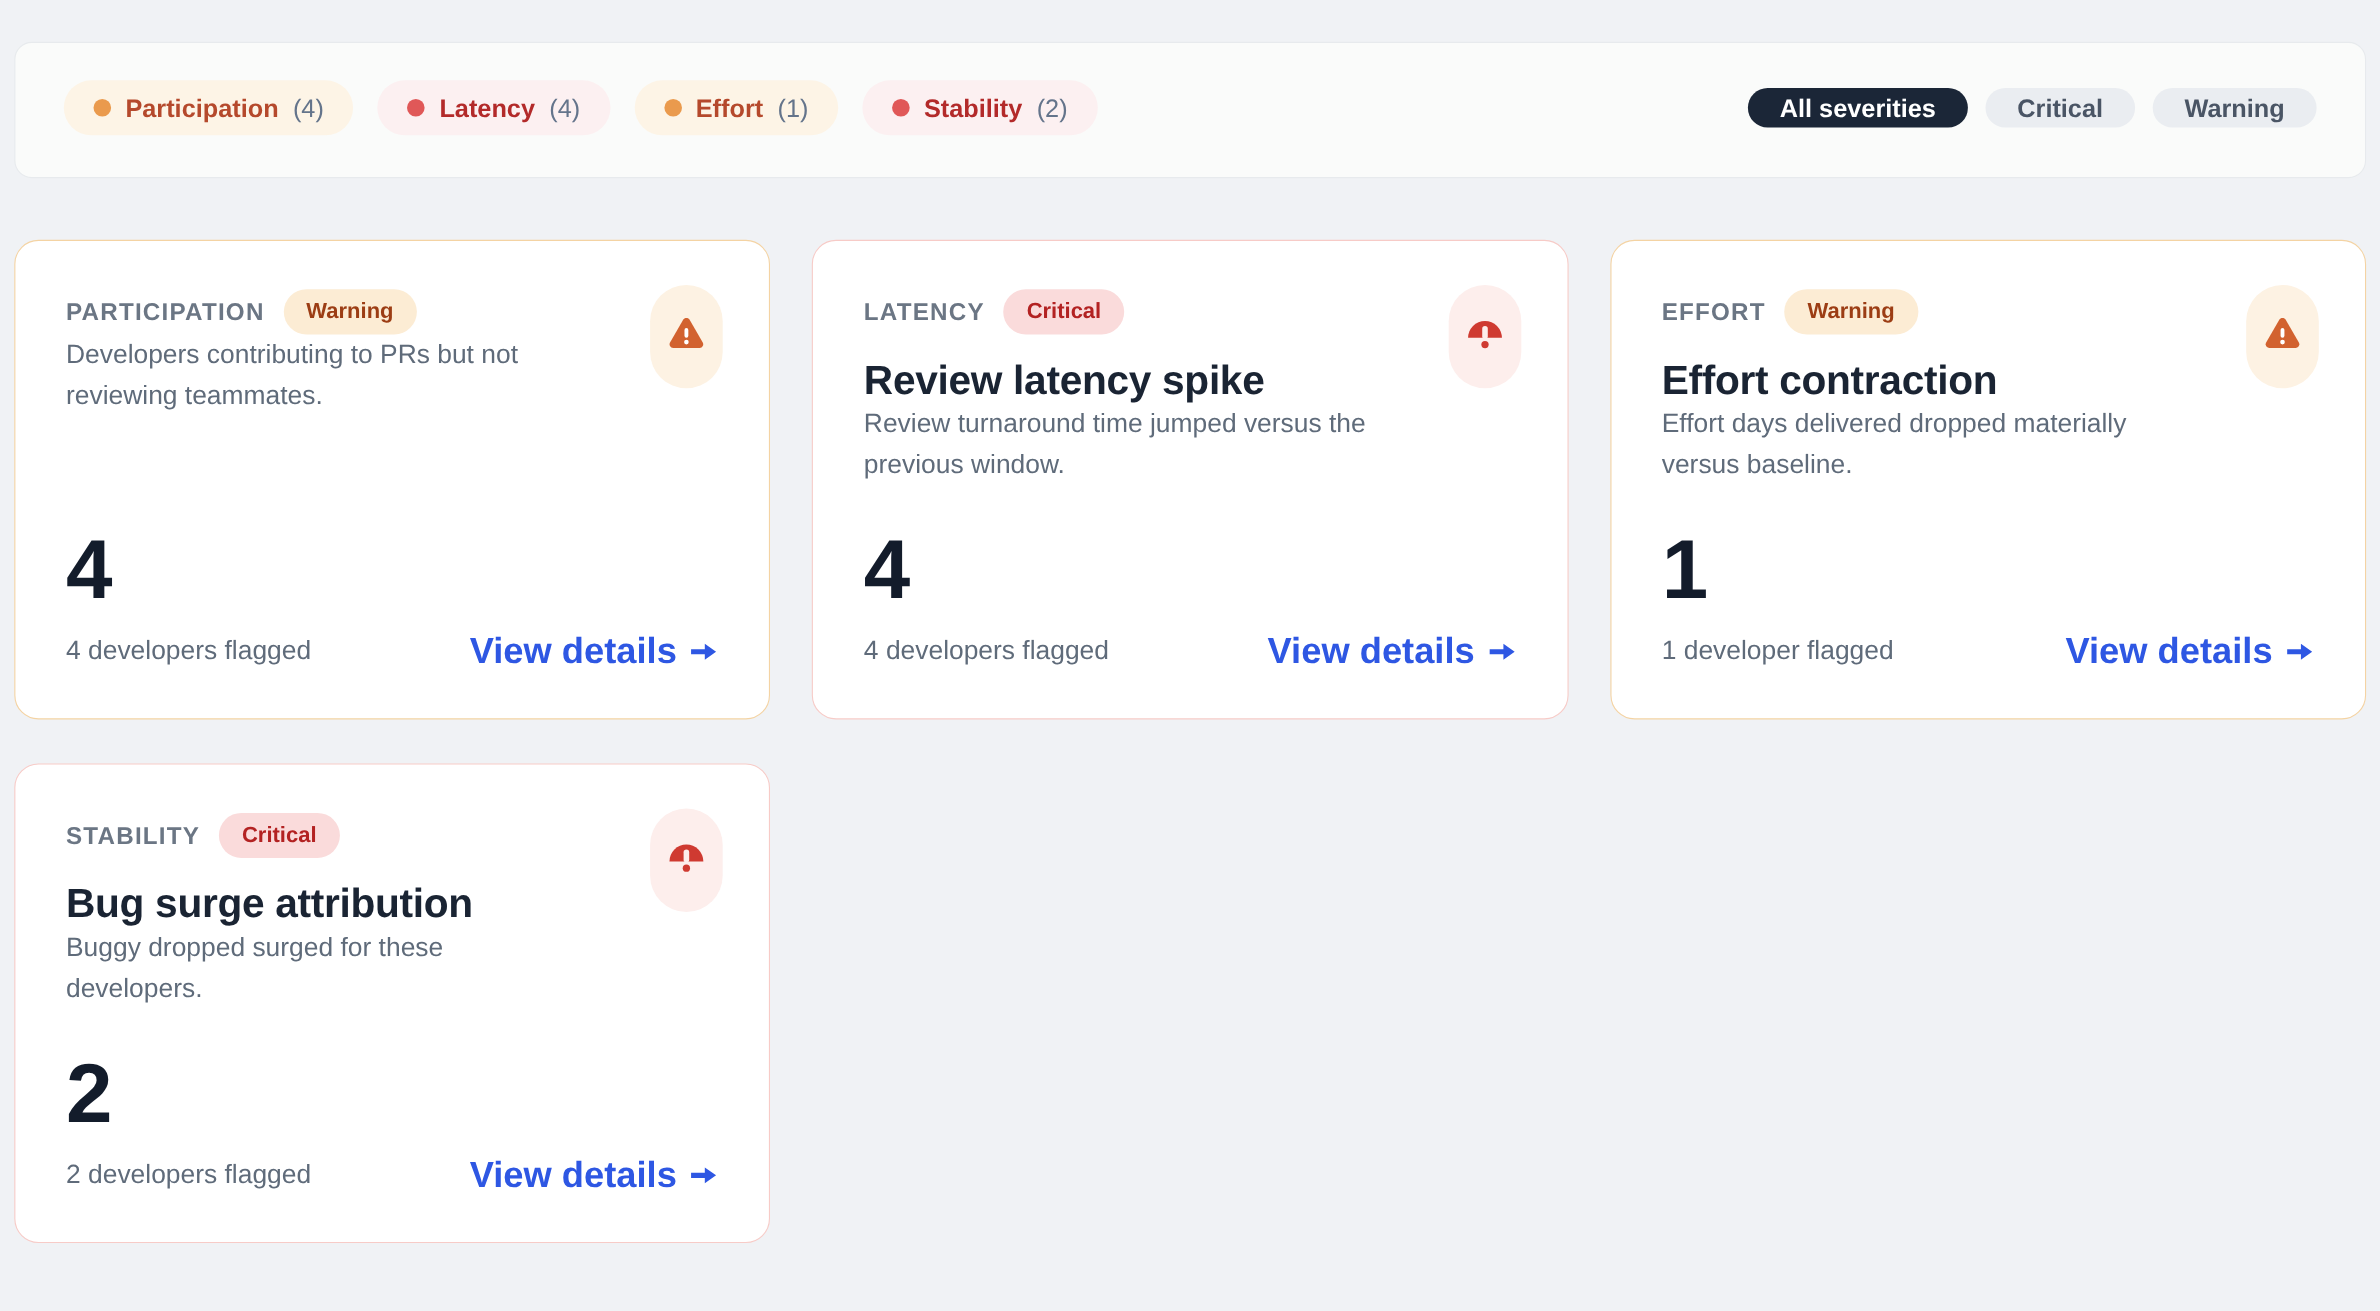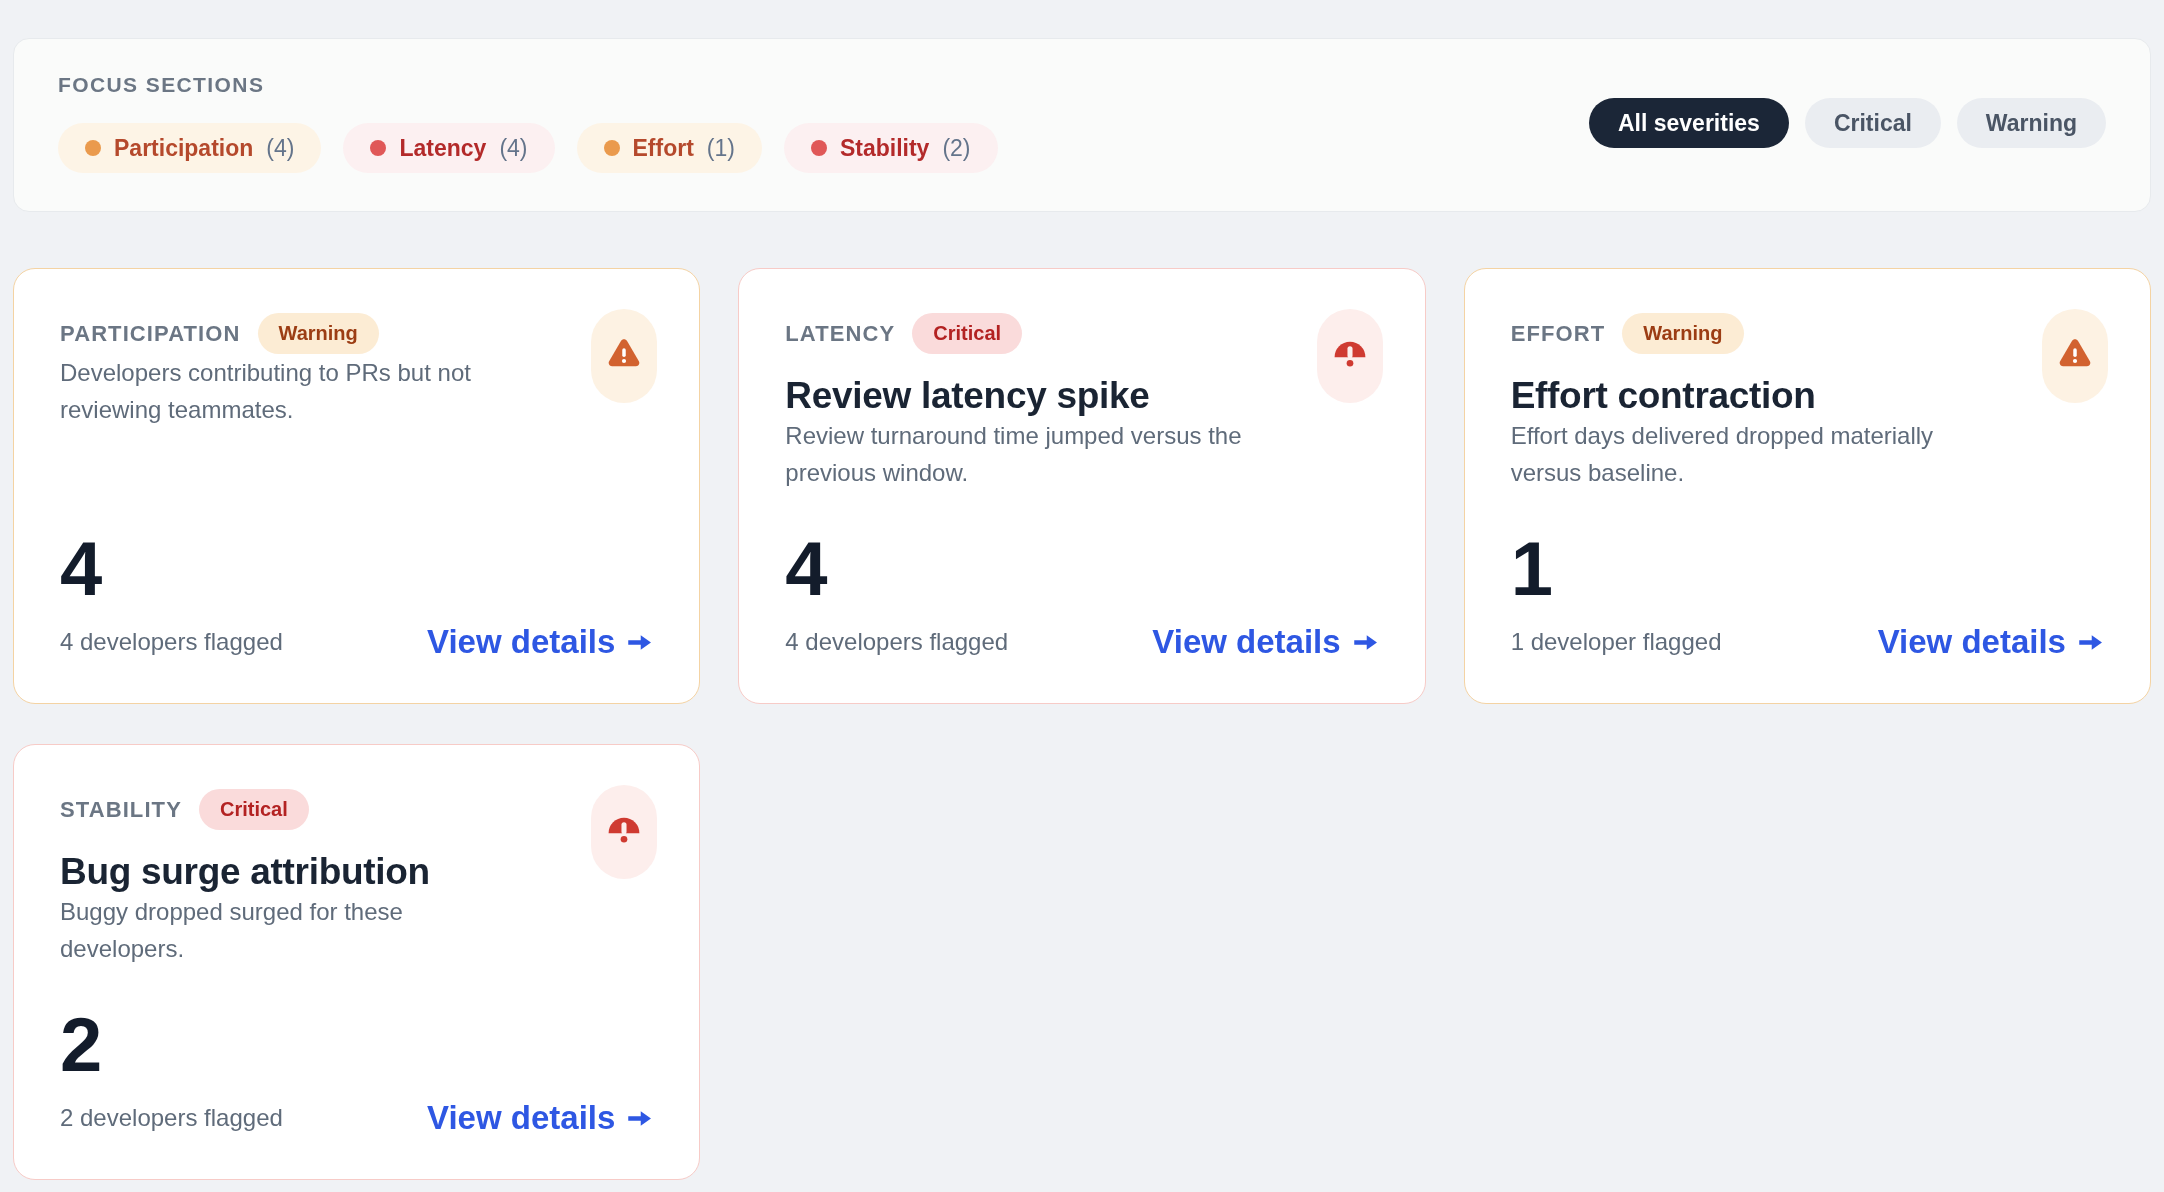--- a/index.html
+++ b/index.html
@@ -142,7 +142,6 @@
 
 <section class="panel">
   <div class="panel-left">
-    <div class="panel-title">FOCUS SECTIONS</div>
     <div class="chip-row">
   <button class="chip warning">
     <span class="chip-dot"></span>

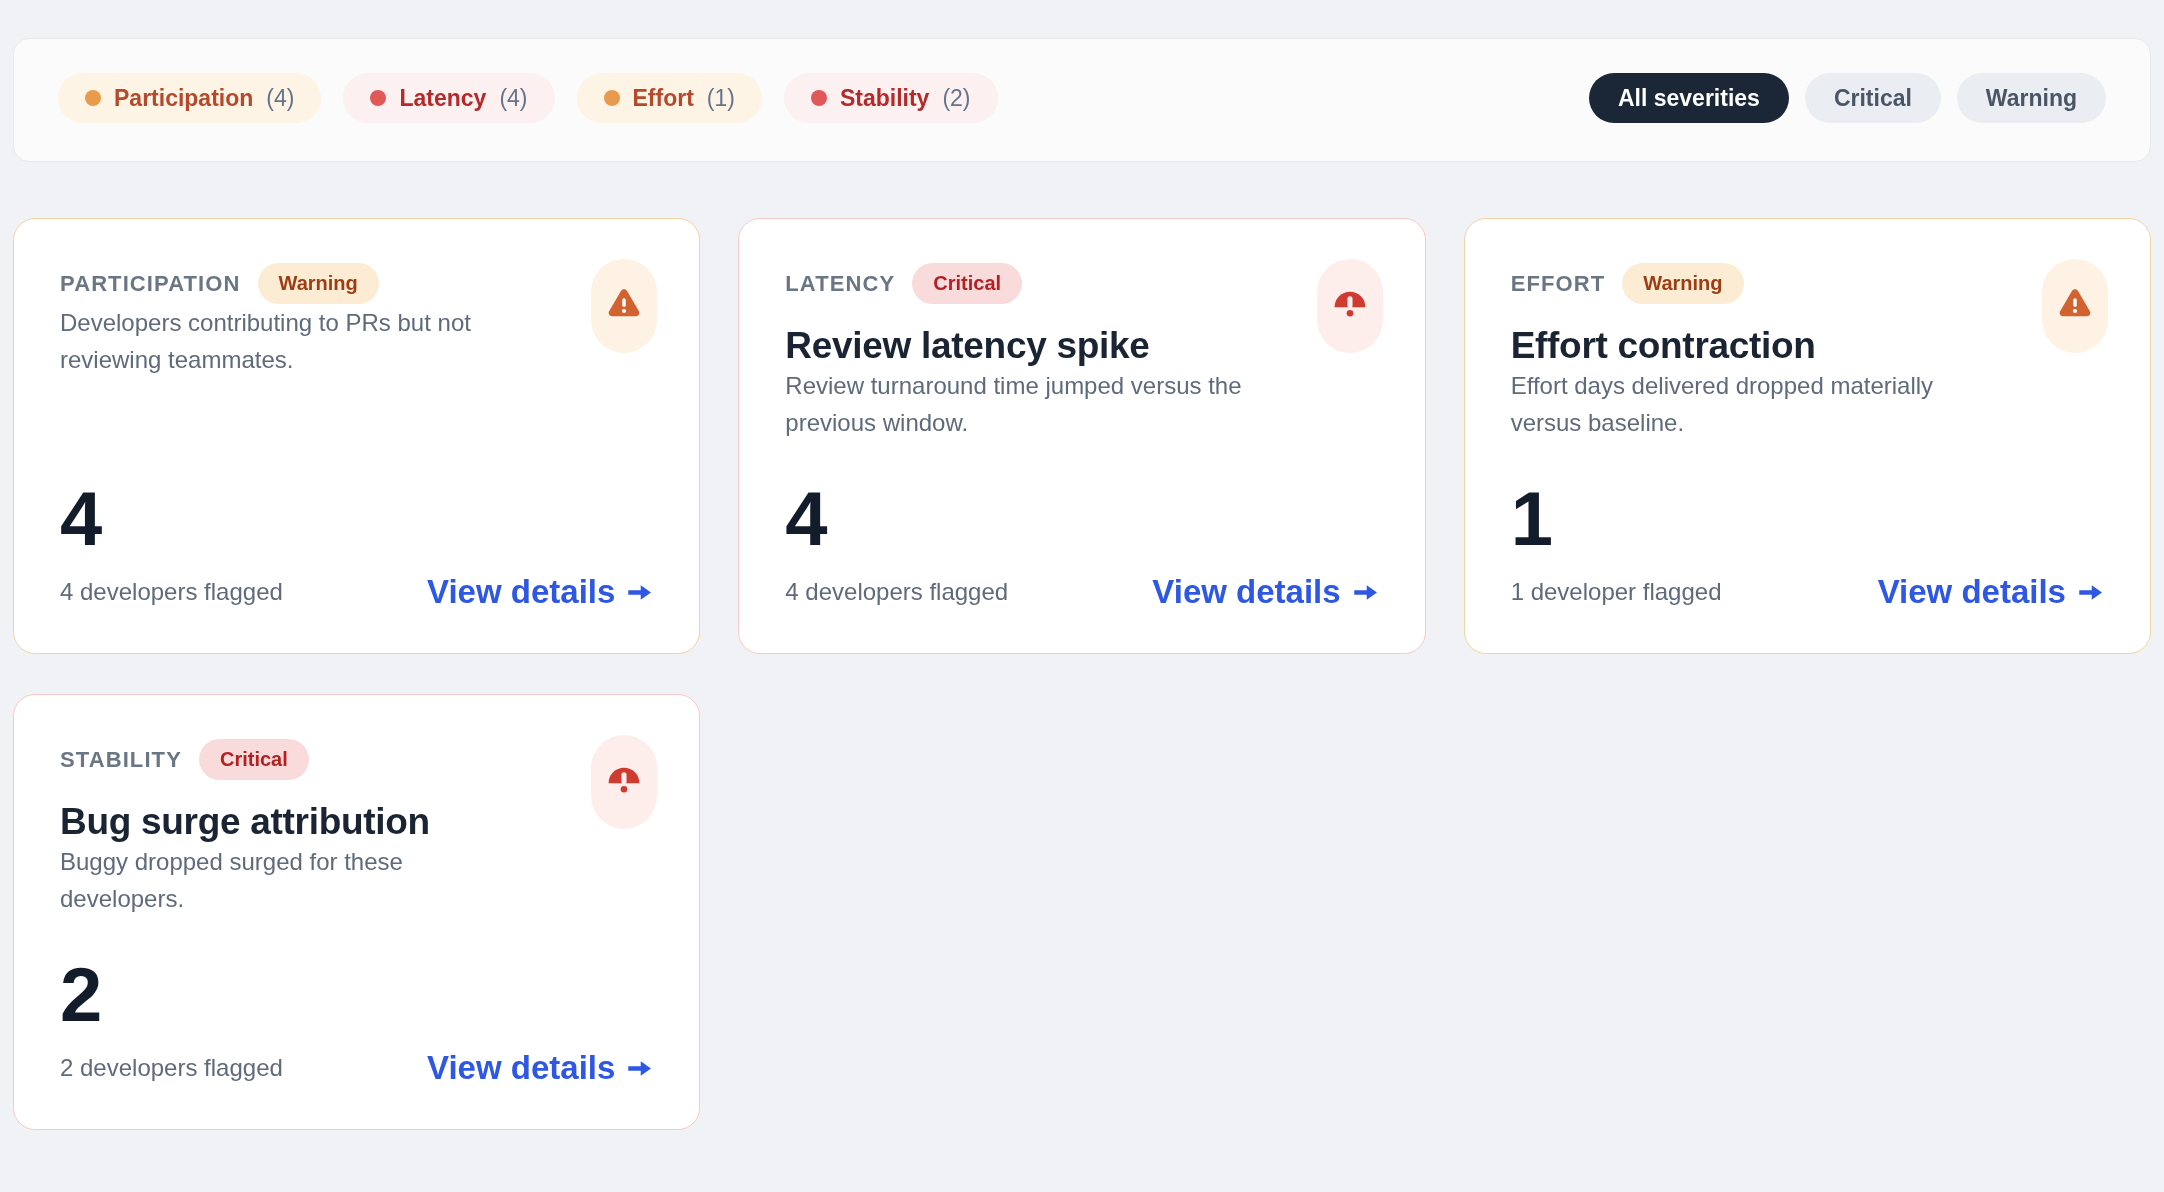--- a/index.html
+++ b/index.html
@@ -61,7 +61,7 @@
 
   .filter-row{display:flex; gap:16px; align-items:center;}
   .filter-btn{
-    height:50px; padding:0 29px; border-radius:999px; border:none; cursor:pointer;
+    height:36px; padding:0 29px; border-radius:999px; border:none; cursor:pointer;
     font-family:inherit; font-size:23px; font-weight:700;
     background:var(--btn-light); color:var(--btn-light-text);
   }

